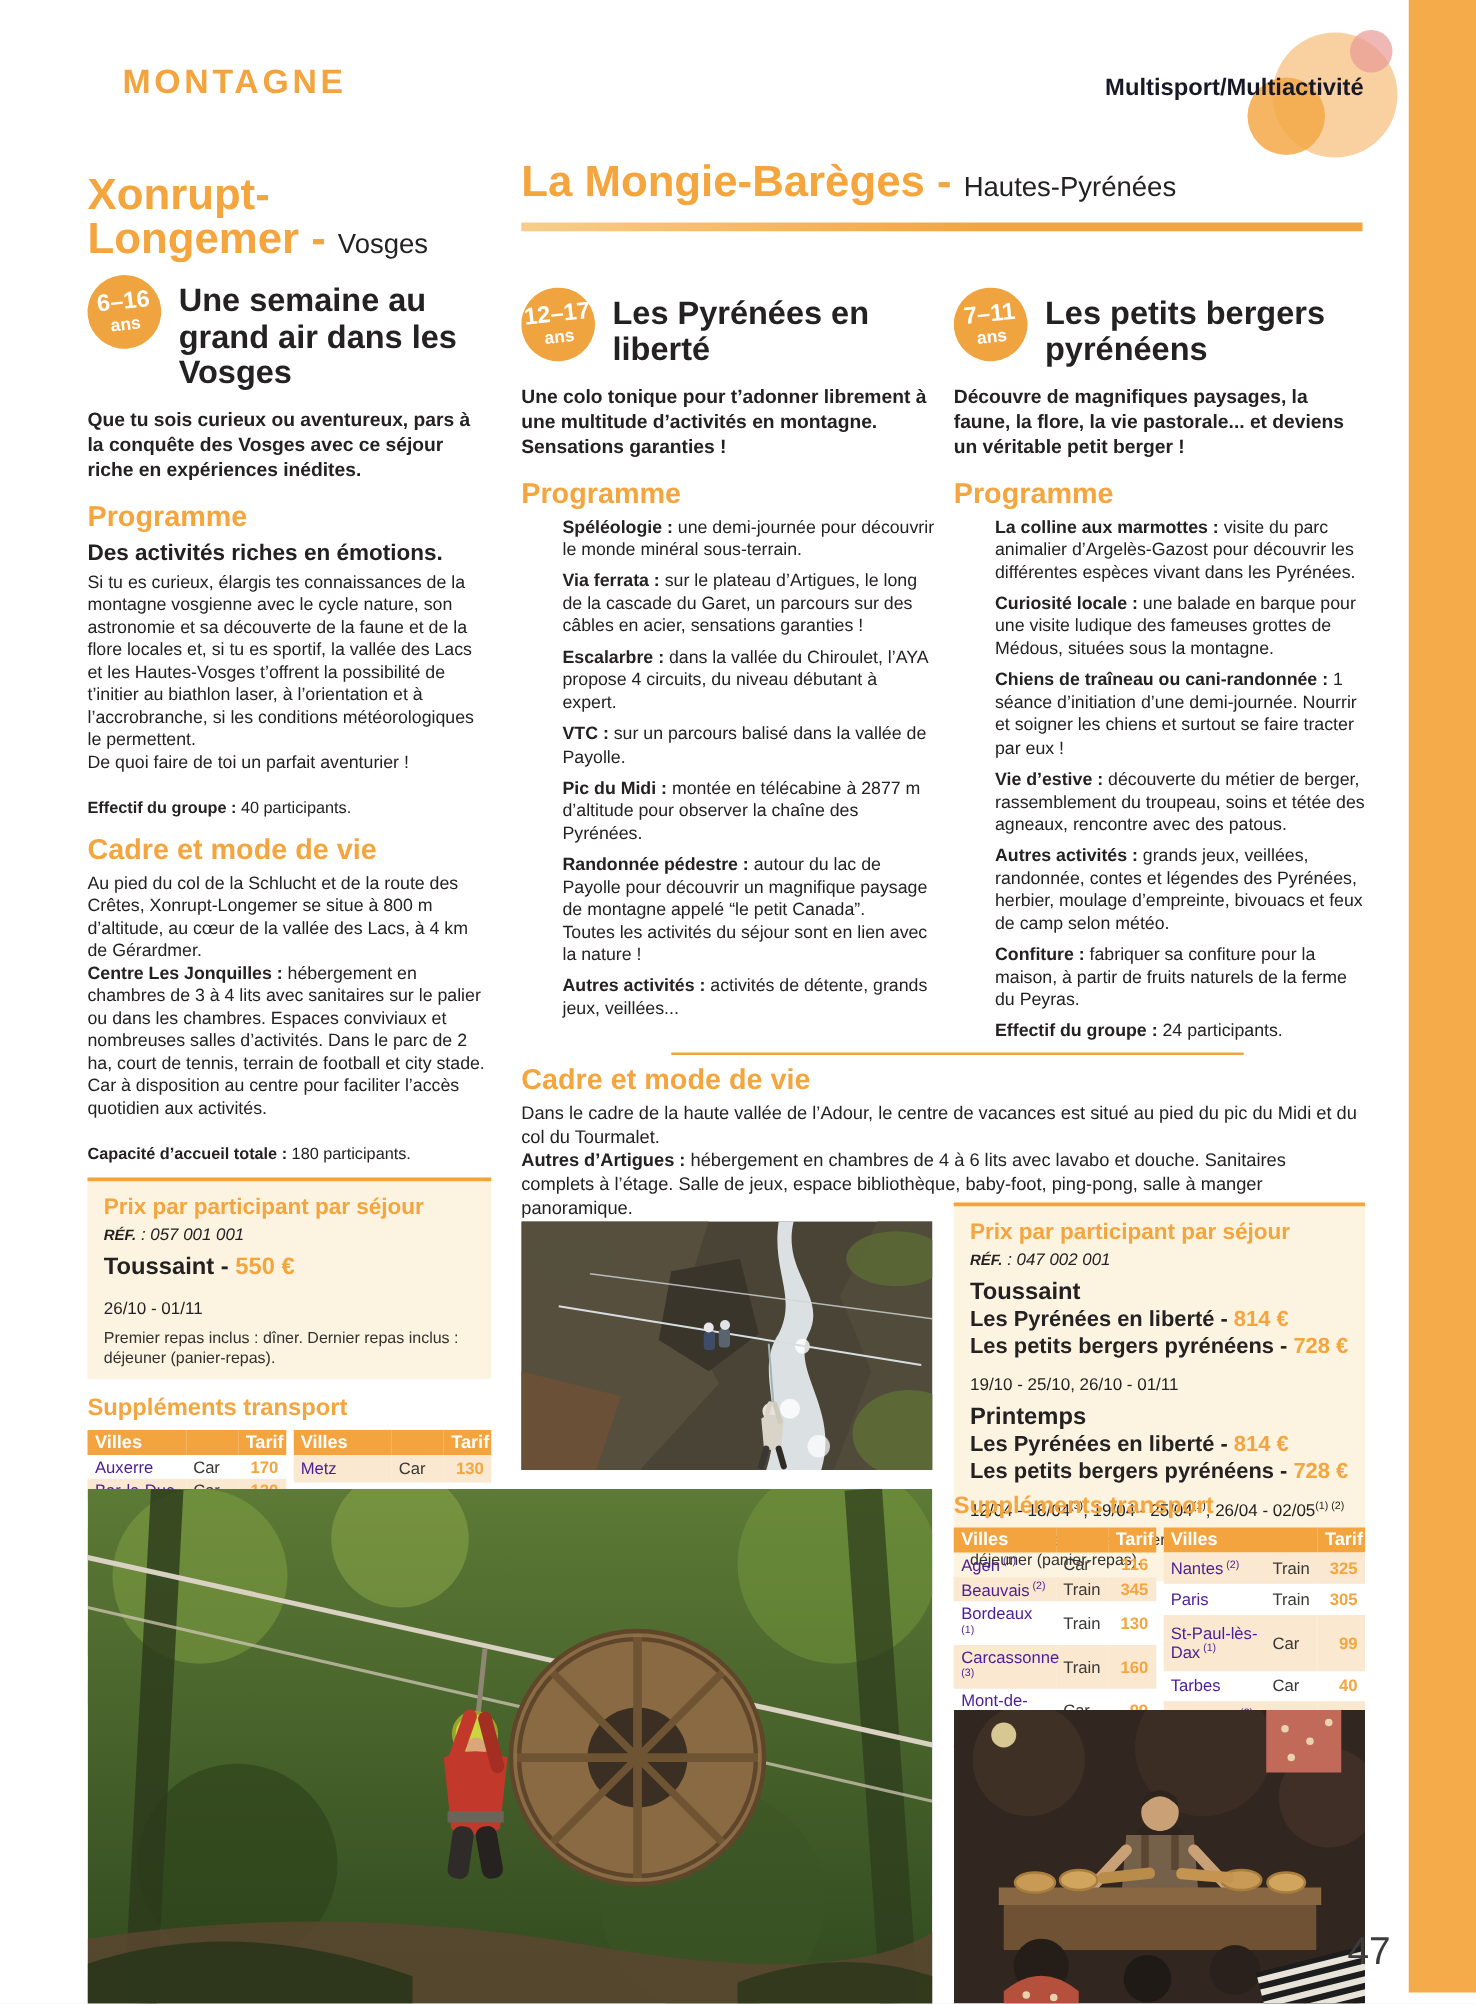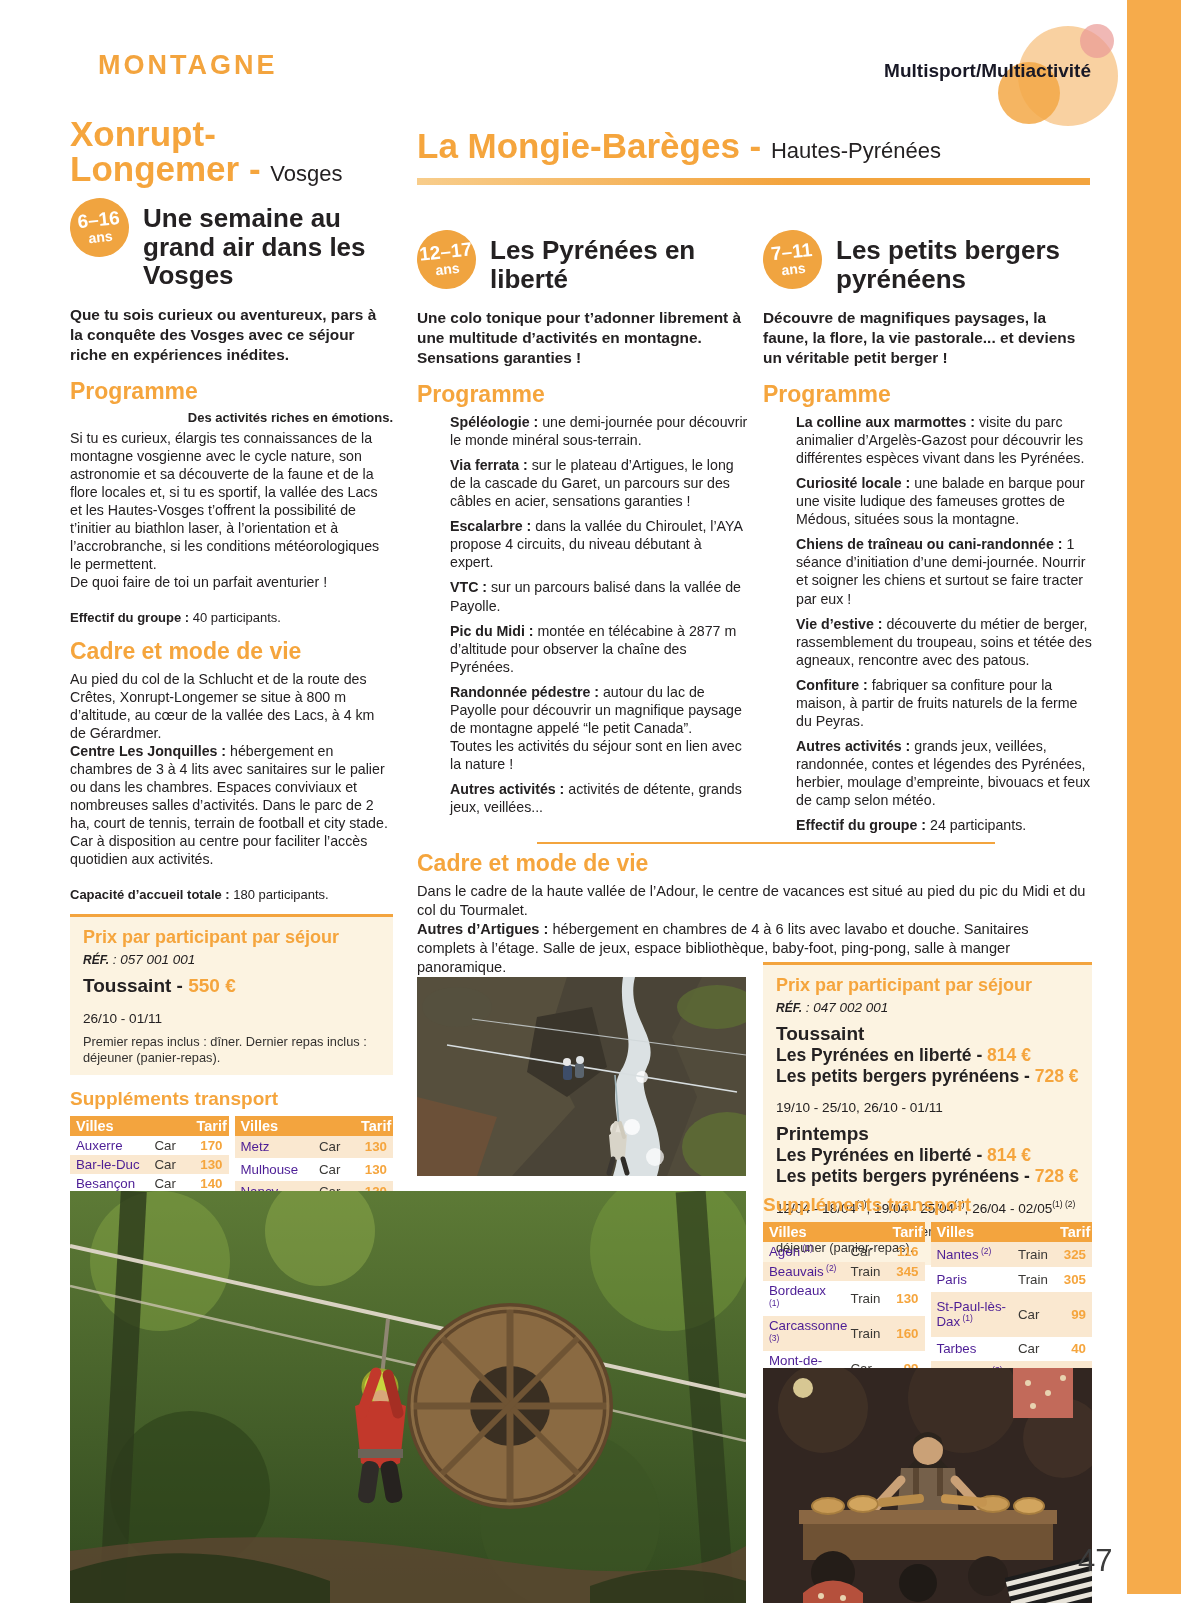--- a/index.html
+++ b/index.html
@@ -62,7 +62,7 @@
   .stripe-even tbody tr:nth-child(even), .stripe-odd tbody tr:nth-child(odd) { background:#FAE8D0; }
 
   
-  .col-left   { position:absolute; left:70px;  top:116px; width:323px; }
+  .col-left   { position:absolute; left:70px;  top:138px; width:323px; }
   .mongie-head{ position:absolute; left:417px; top:128px; width:673px; z-index:2; }
   .rule { height:7px; margin-top:15px; background:linear-gradient(90deg,#F8CD8B,#F3A43E 55%,#F3A43E); }
   .col-mid    { position:absolute; left:417px; top:230px; width:331px; height:614px; overflow:hidden; }

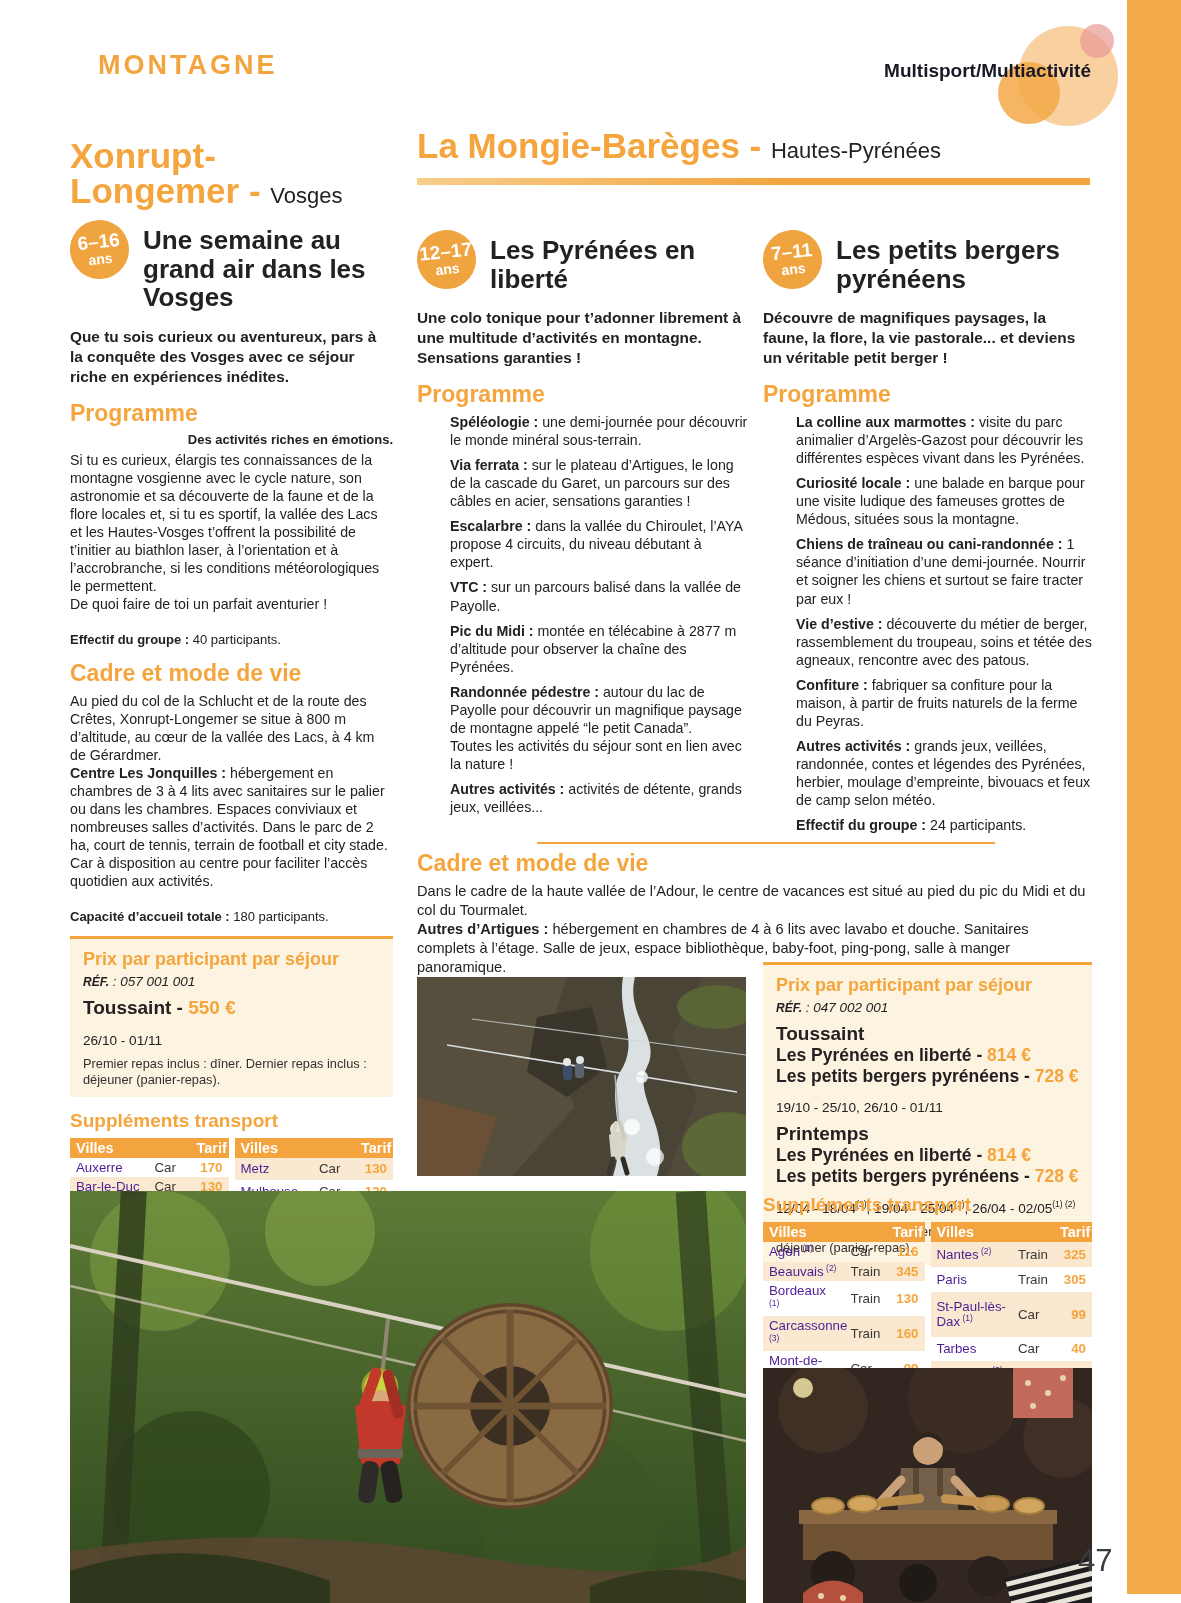--- a/index.html
+++ b/index.html
@@ -30,7 +30,7 @@
   .headline { font-size:26px; line-height:1.1; font-weight:800; color:#242122; padding-top:6px; }
   .intro { margin-top:15px; font-size:15.4px; line-height:1.3; font-weight:600; }
   .h-orange { font-size:23px; font-weight:800; color:#F5A53D; margin:13px 0 5px; }
-  .lead { font-size:13px; font-weight:bold; margin:2px 0 4px;text-align:right; }
+  .lead { font-size:18px; font-weight:bold; margin:2px 0 4px; }
   .body { font-size:14.2px; line-height:1.27; white-space:pre-line; }
   .kv { margin-top:19px; font-size:13px; }
   .entry { margin-bottom:7px; font-size:14.2px; line-height:1.27;margin-left:33px; }

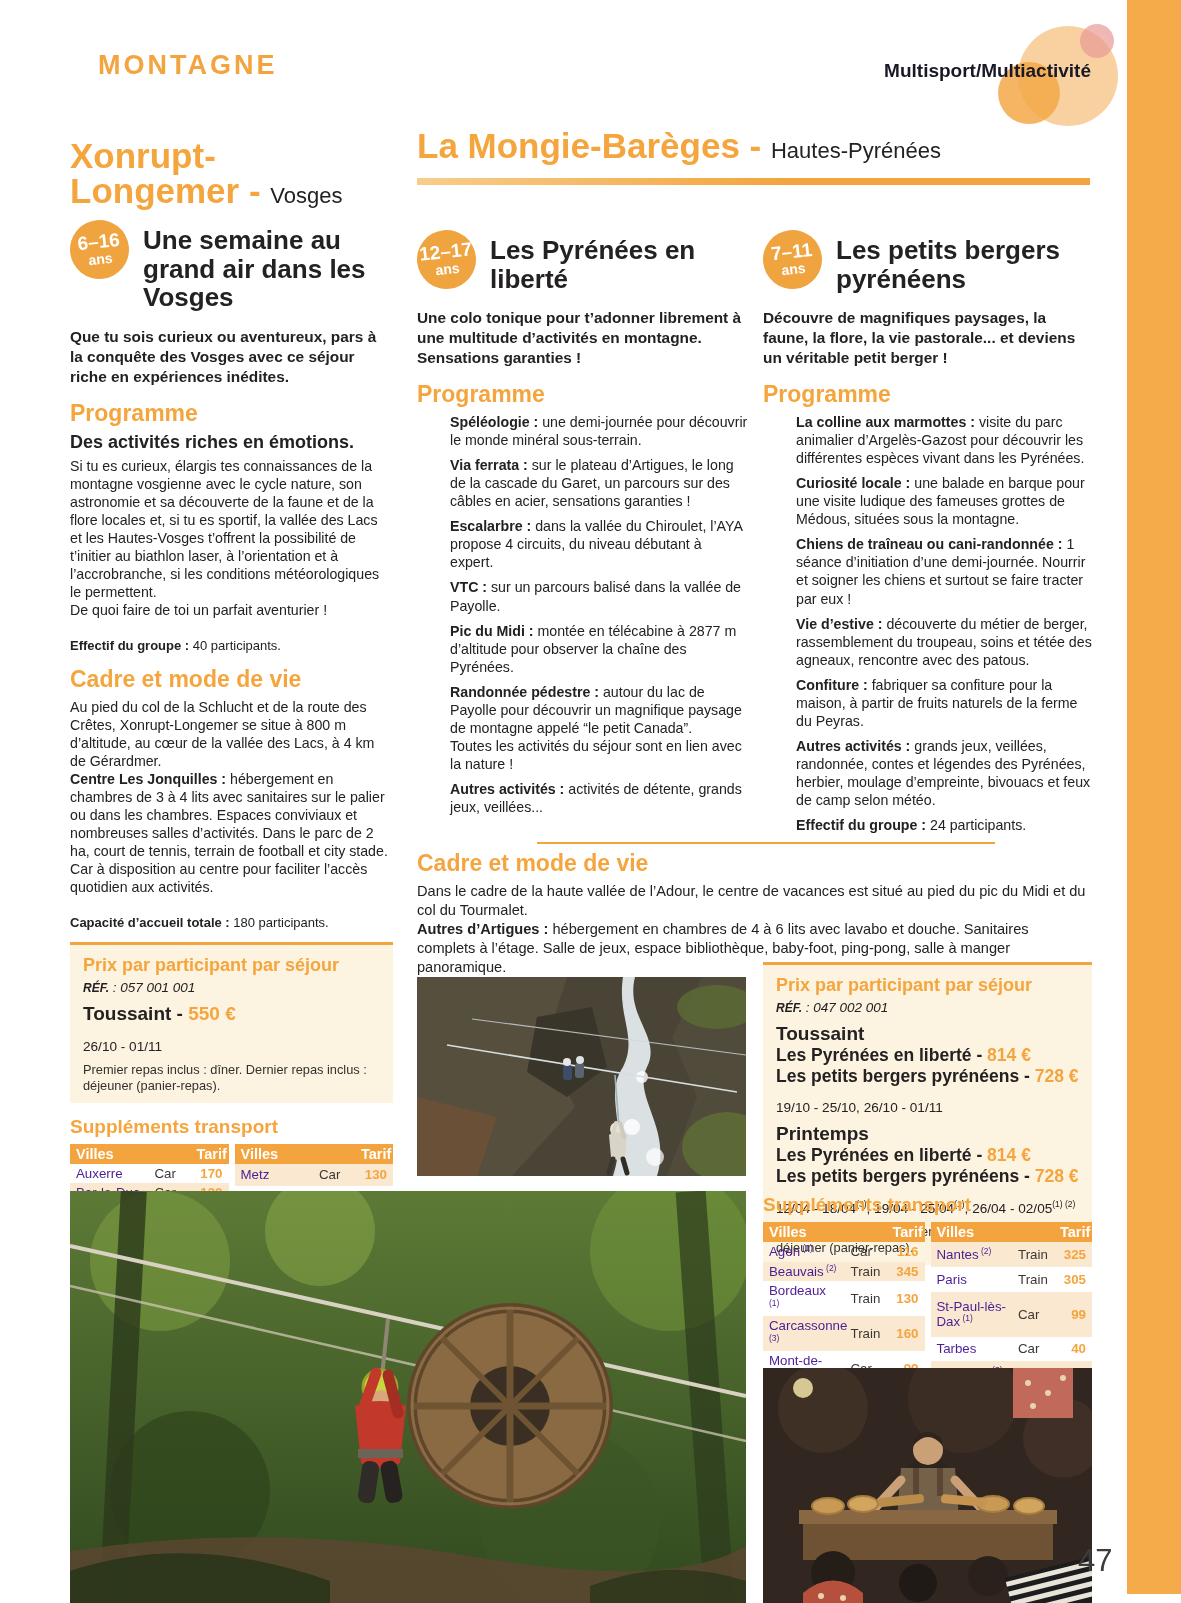--- a/index.html
+++ b/index.html
@@ -288,8 +288,8 @@
         <p class="entry"><b>Curiosité locale : </b><span>une balade en barque pour une visite ludique des fameuses grottes de Médous, situées sous la montagne.</span></p>
         <p class="entry"><b>Chiens de traîneau ou cani-randonnée : </b><span>1 séance d’initiation d’une demi-journée. Nourrir et soigner les chiens et surtout se faire tracter par eux !</span></p>
         <p class="entry"><b>Vie d’estive : </b><span>découverte du métier de berger, rassemblement du troupeau, soins et tétée des agneaux, rencontre avec des patous.</span></p>
+        <p class="entry"><b>Autres activités : </b><span>grands jeux, veillées, randonnée, contes et légendes des Pyrénées, herbier, moulage d’empreinte, bivouacs et feux de camp selon météo.</span></p>
         <p class="entry"><b>Confiture : </b><span>fabriquer sa confiture pour la maison, à partir de fruits naturels de la ferme du Peyras.</span></p>
-        <p class="entry"><b>Autres activités : </b><span>grands jeux, veillées, randonnée, contes et légendes des Pyrénées, herbier, moulage d’empreinte, bivouacs et feux de camp selon météo.</span></p>
         <p class="entry"><b>Effectif du groupe : </b><span>24 participants.</span></p>
       </div>
   </div>

